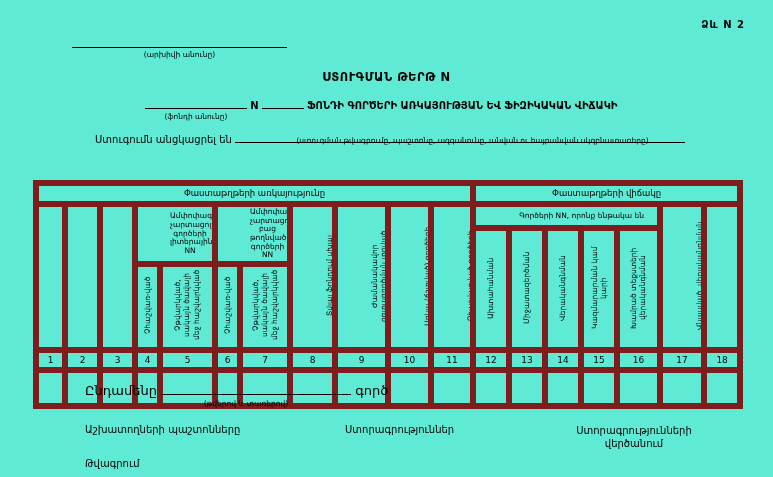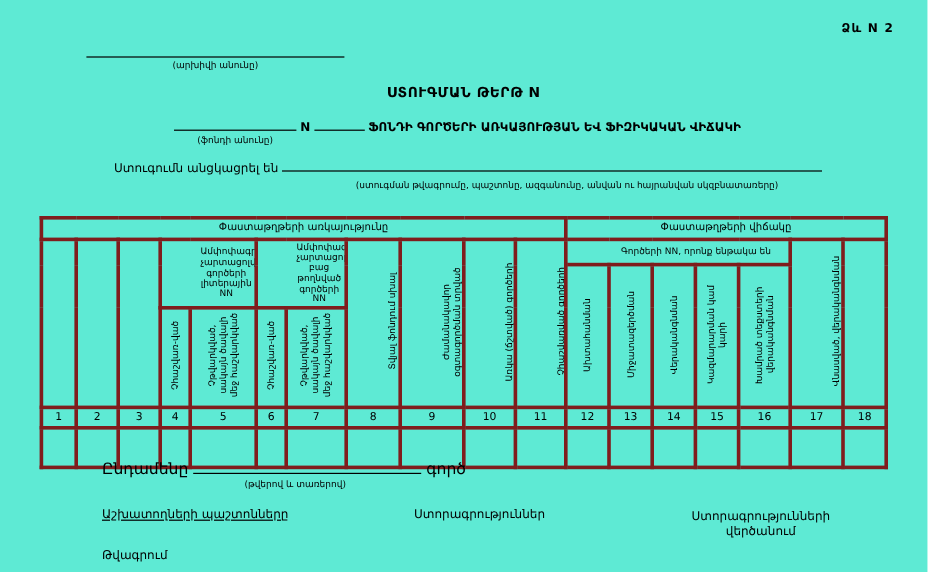--- a/index.html
+++ b/index.html
@@ -17,7 +17,7 @@
   .fund-line{left:145px;top:97px;font-size:10px;white-space:nowrap;}
   .fund-cap{left:145px;top:112px;width:102px;}
   .conducted{left:95px;top:131px;font-size:10px;white-space:nowrap;}
-  .conducted-cap{left:250px;top:150px;width:445px;}
+  .conducted-cap{left:250px;top:136px;width:445px;}
 
   .tblwrap{left:33px;top:180px;}
   table{border-collapse:collapse;table-layout:fixed;width:704px;}

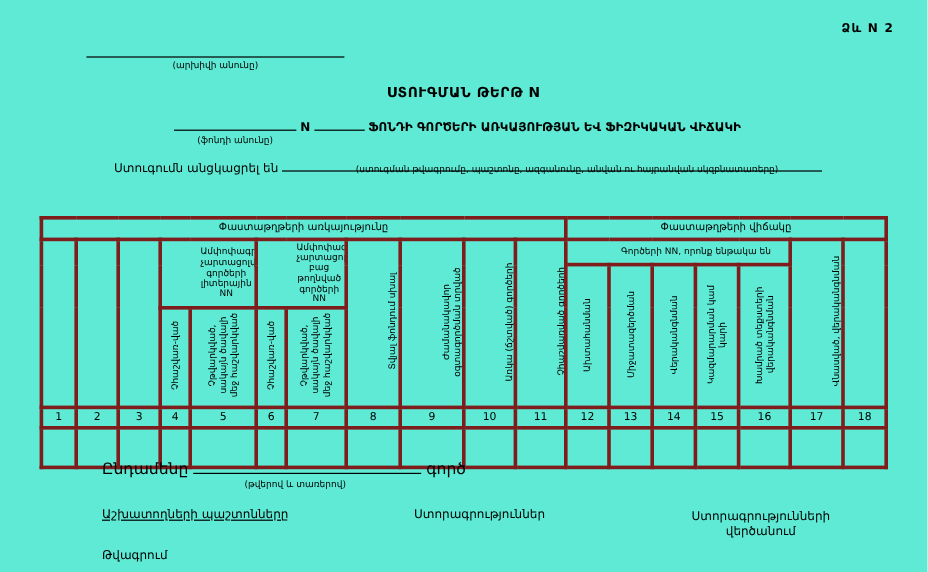--- a/index.html
+++ b/index.html
@@ -21,7 +21,7 @@
 
   .tblwrap{left:33px;top:180px;}
   table{border-collapse:collapse;table-layout:fixed;width:704px;}
-  td{border:3px solid #7f1d1d;padding:0;text-align:center;vertical-align:middle;
+  td{border:6px solid #7f1d1d;padding:0;text-align:center;vertical-align:middle;
      font-size:7.5px;line-height:1.15;overflow:hidden;}
   tr.rA td{height:15px;font-size:8.5px;}
   tr.rB td{height:16px;padding-left:32px;}

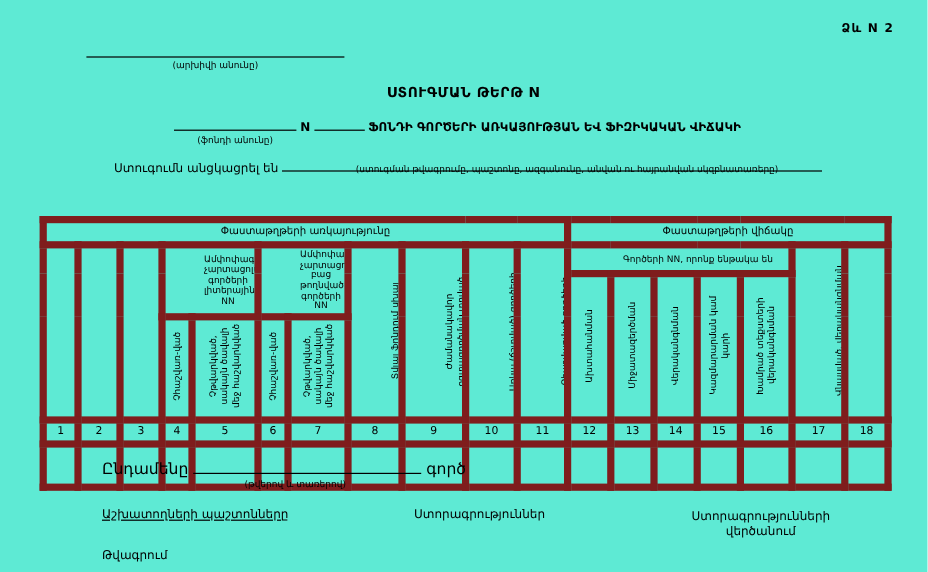--- a/index.html
+++ b/index.html
@@ -38,7 +38,7 @@
 
   .total-line{left:85px;top:383px;font-size:13px;white-space:nowrap;}
   .total-cap{left:150px;top:399px;width:192px;text-align:center;}
-  .positions{left:85px;top:424px;font-size:10px;text-decoration:underline;}
+  .positions{left:85px;top:424px;font-size:10px;}
   .signatures{left:345px;top:424px;font-size:10px;}
   .decipher{left:563px;top:424px;width:142px;font-size:10px;text-align:center;line-height:1.3;}
   .dating{left:85px;top:458px;font-size:10px;}

